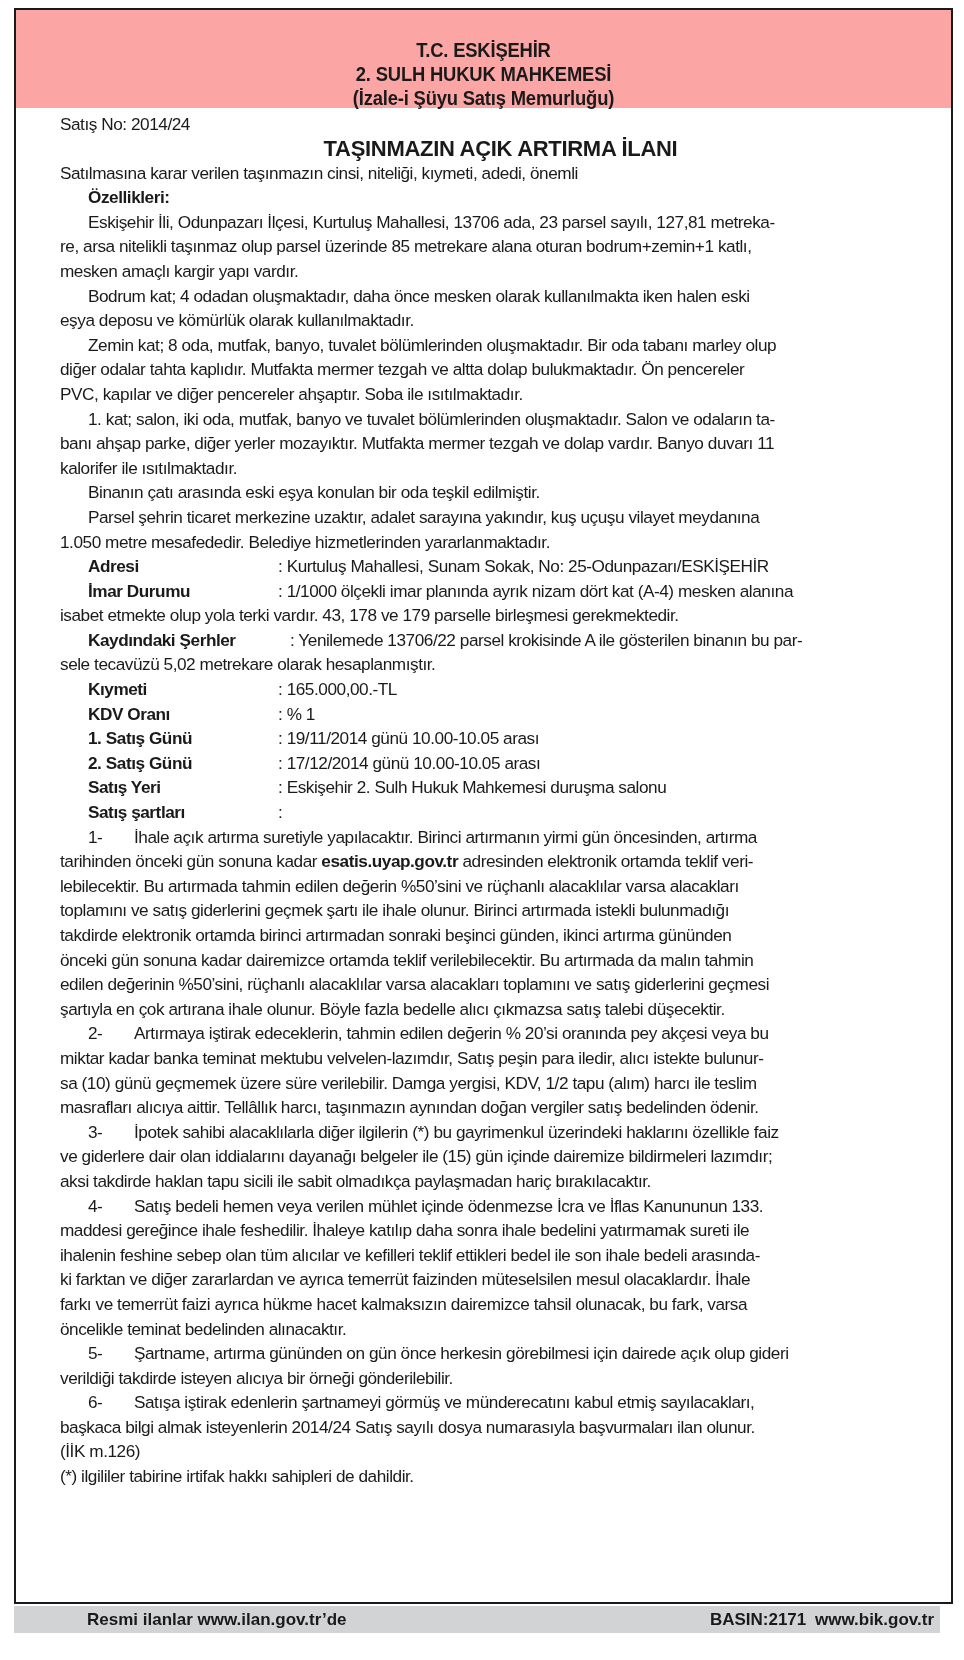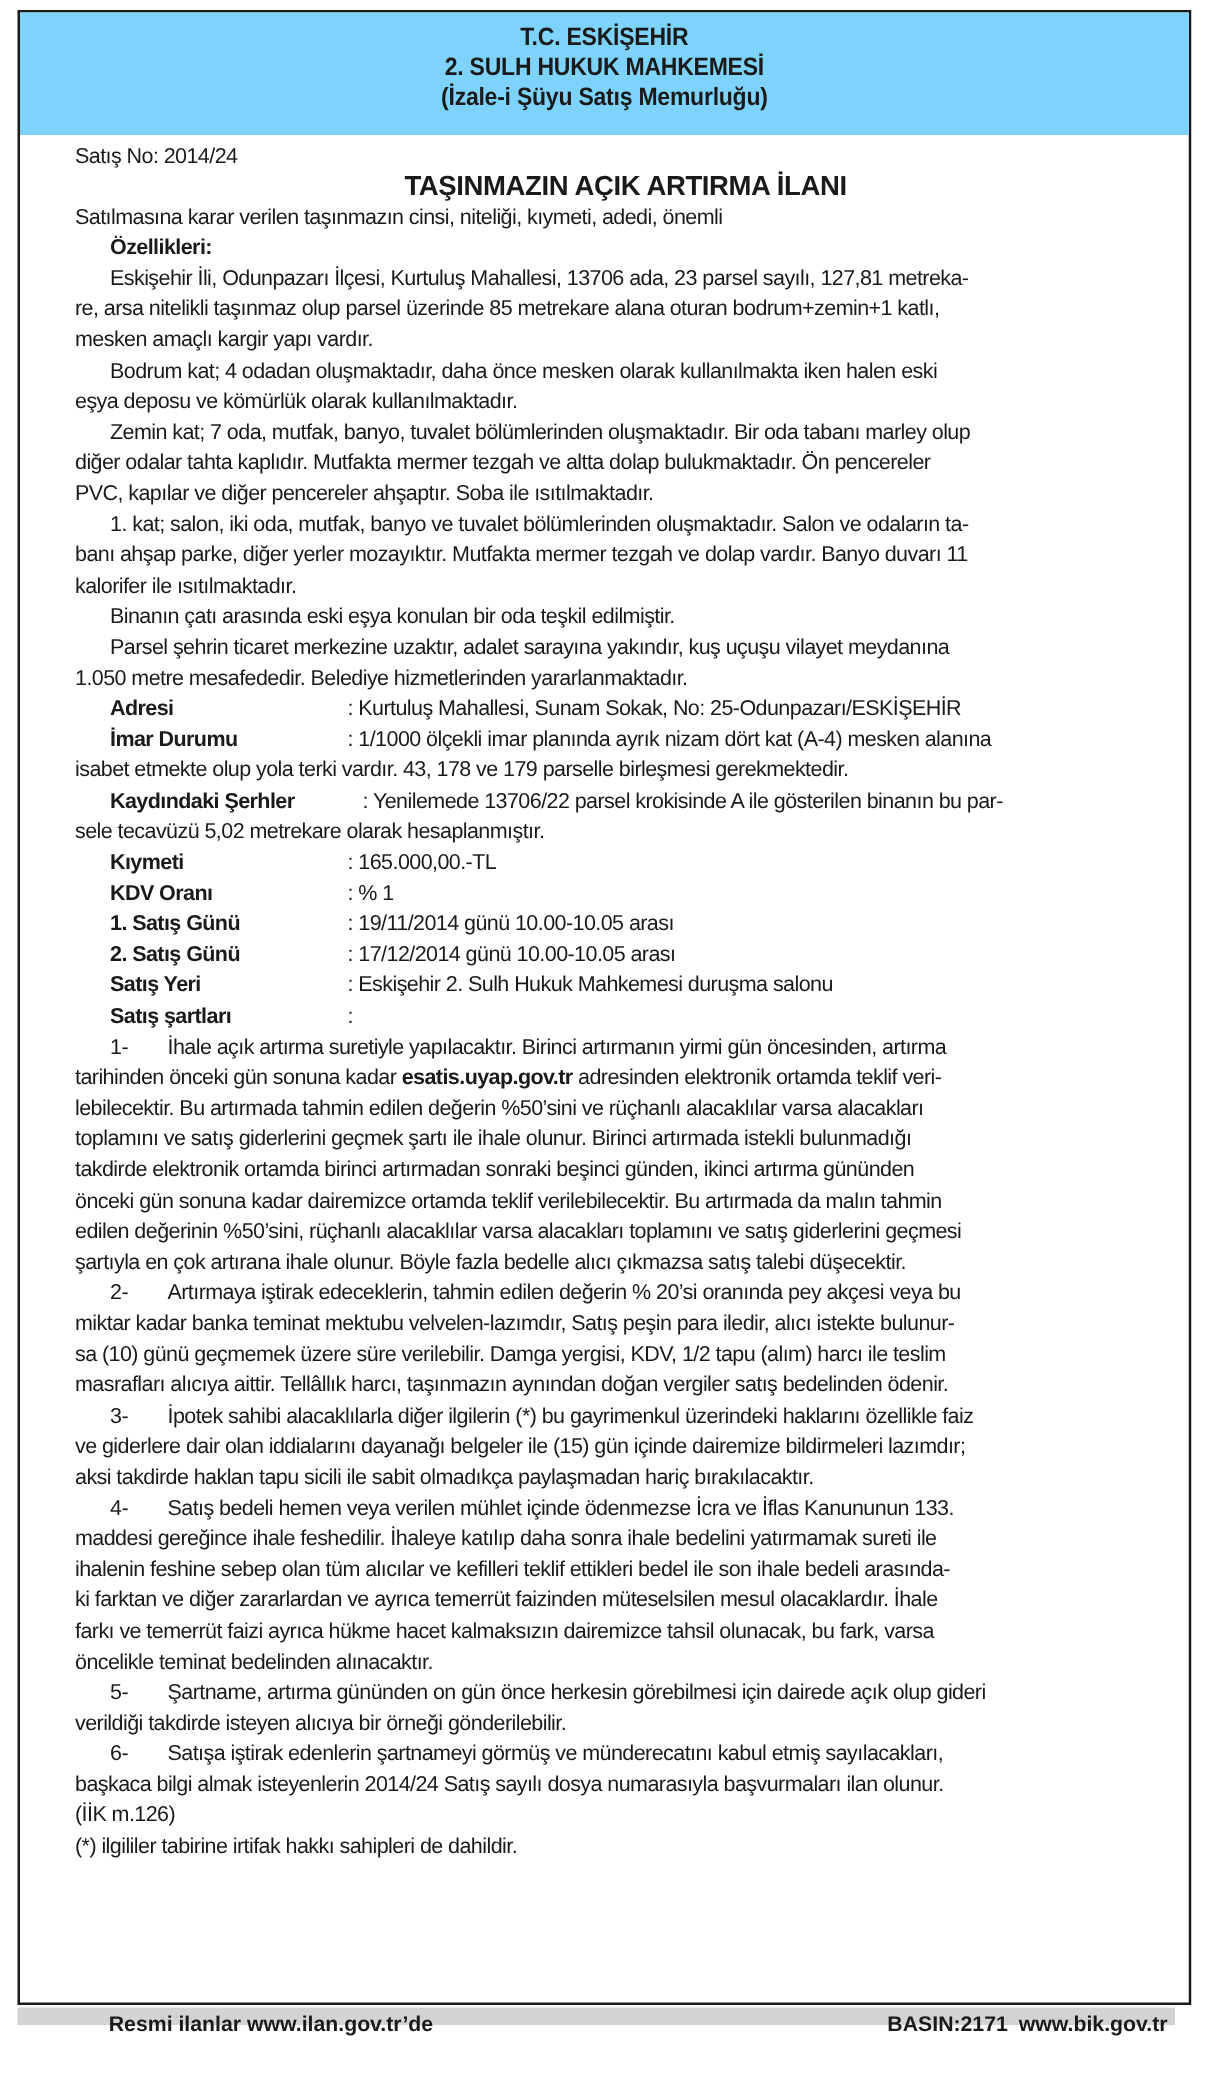--- a/index.html
+++ b/index.html
@@ -7,8 +7,8 @@
          font-family:"Liberation Sans", sans-serif; color:#1a1a1a; }
   #notice { position:absolute; left:14px; top:8px; width:939px; height:1596px;
             border:2px solid #1a1a1a; box-sizing:border-box; }
-  #header { background:#7dd3fc; height:98px; text-align:center; box-sizing:border-box;
-            padding-top:8px; }
+  #header { background:#fca5a5; height:98px; text-align:center; box-sizing:border-box;
+            padding-top:28px; }
   #header .h { font-weight:bold; font-size:20px; line-height:24px; letter-spacing:-0.2px;
                transform:scaleX(0.92); }
   #content { padding:4px 10px 0 10px; font-size:17.2px; line-height:24.6px;

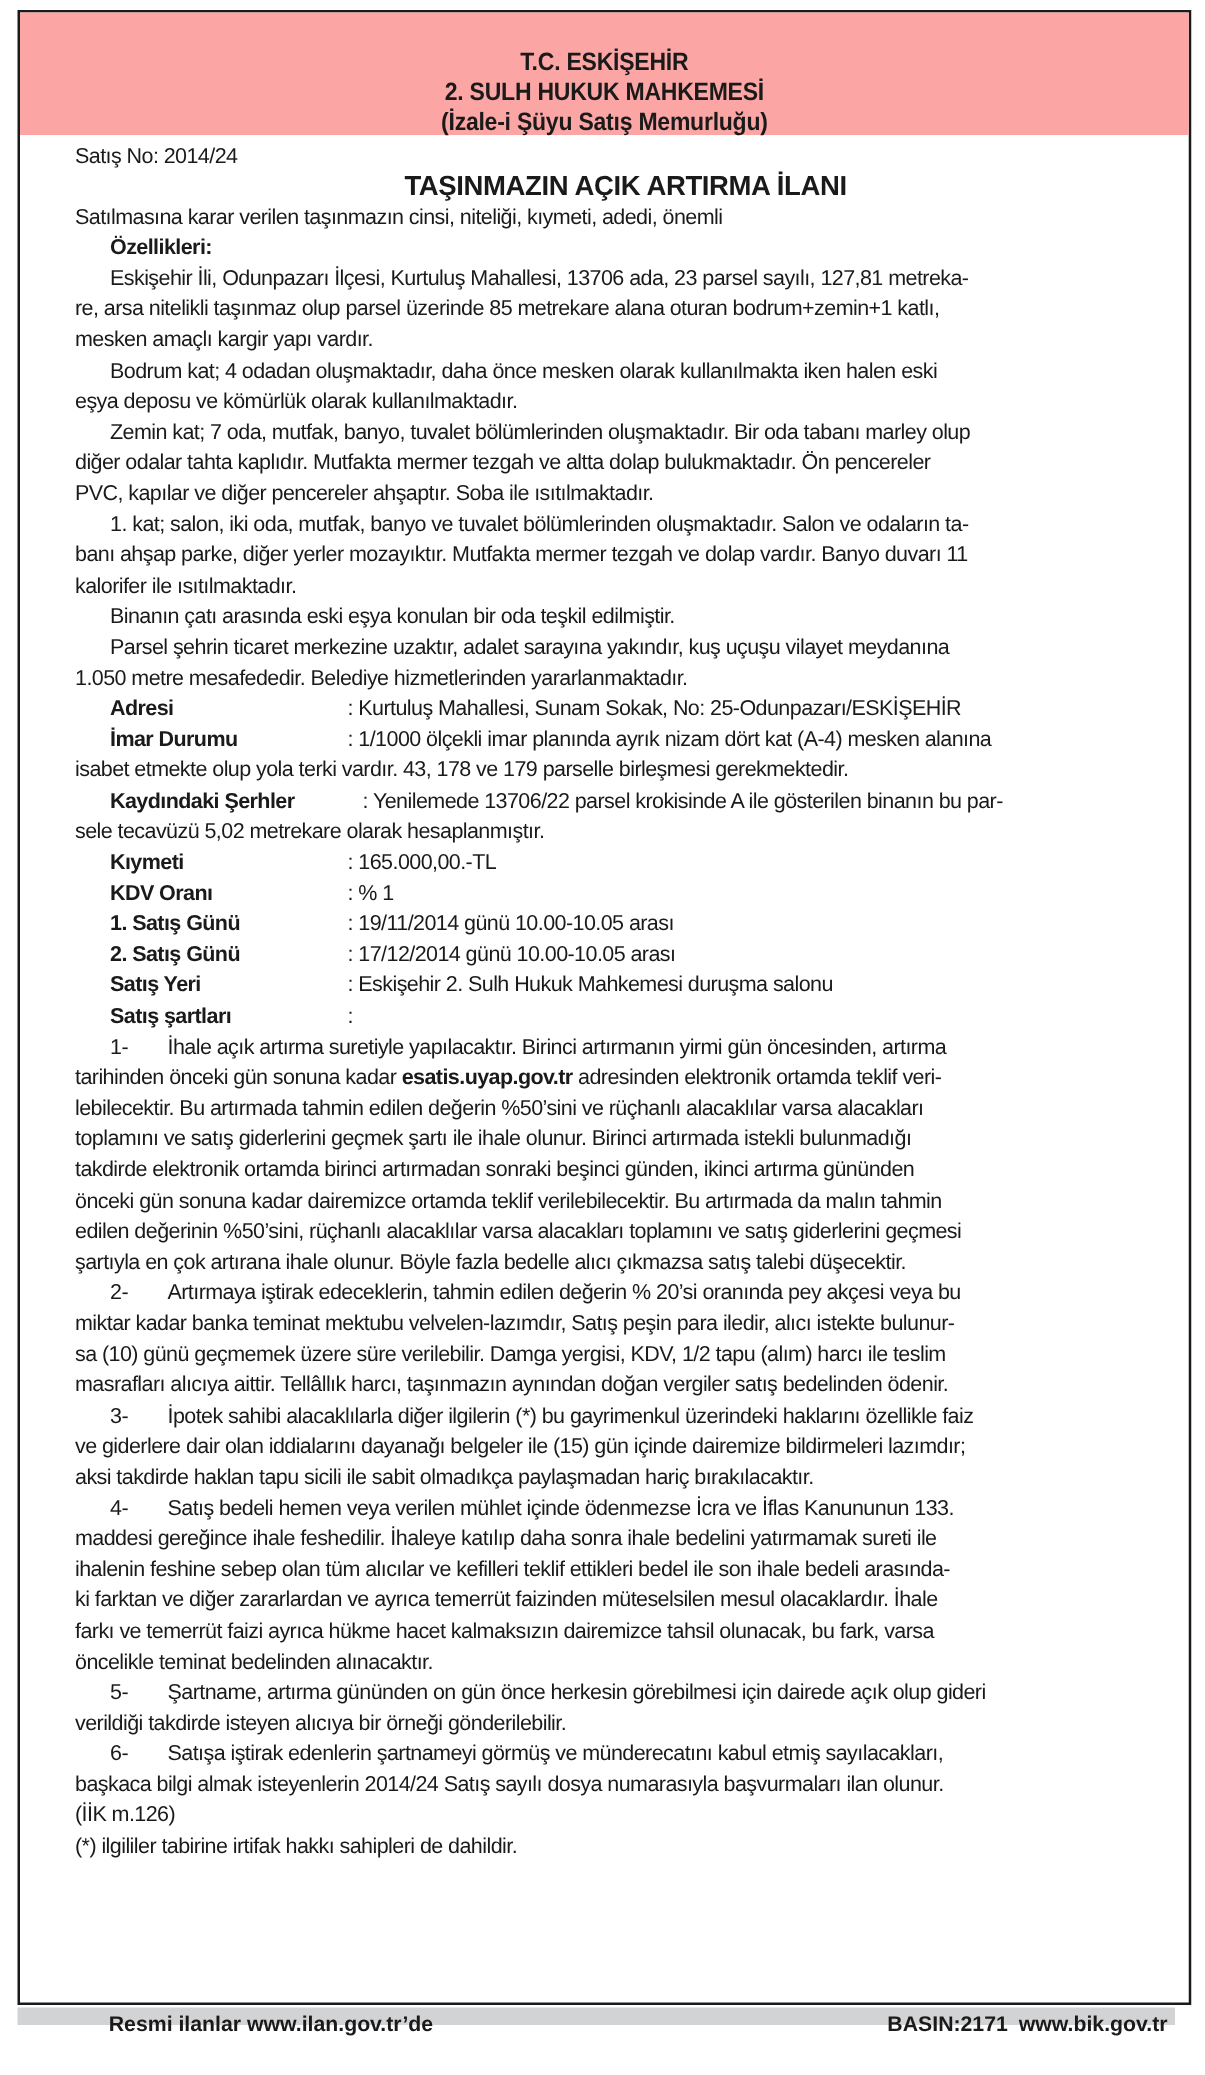--- a/index.html
+++ b/index.html
@@ -51,7 +51,7 @@
         <div class="line">mesken amaçlı kargir yapı vardır.</div>
         <div class="line ind">Bodrum kat; 4 odadan oluşmaktadır, daha önce mesken olarak kullanılmakta iken halen eski</div>
         <div class="line">eşya deposu ve kömürlük olarak kullanılmaktadır.</div>
-        <div class="line ind">Zemin kat; 7 oda, mutfak, banyo, tuvalet bölümlerinden oluşmaktadır. Bir oda tabanı marley olup</div>
+        <div class="line ind">Zemin kat; 8 oda, mutfak, banyo, tuvalet bölümlerinden oluşmaktadır. Bir oda tabanı marley olup</div>
         <div class="line">diğer odalar tahta kaplıdır. Mutfakta mermer tezgah ve altta dolap bulukmaktadır. Ön pencereler</div>
         <div class="line">PVC, kapılar ve diğer pencereler ahşaptır. Soba ile ısıtılmaktadır.</div>
         <div class="line ind">1. kat; salon, iki oda, mutfak, banyo ve tuvalet bölümlerinden oluşmaktadır. Salon ve odaların ta-</div>

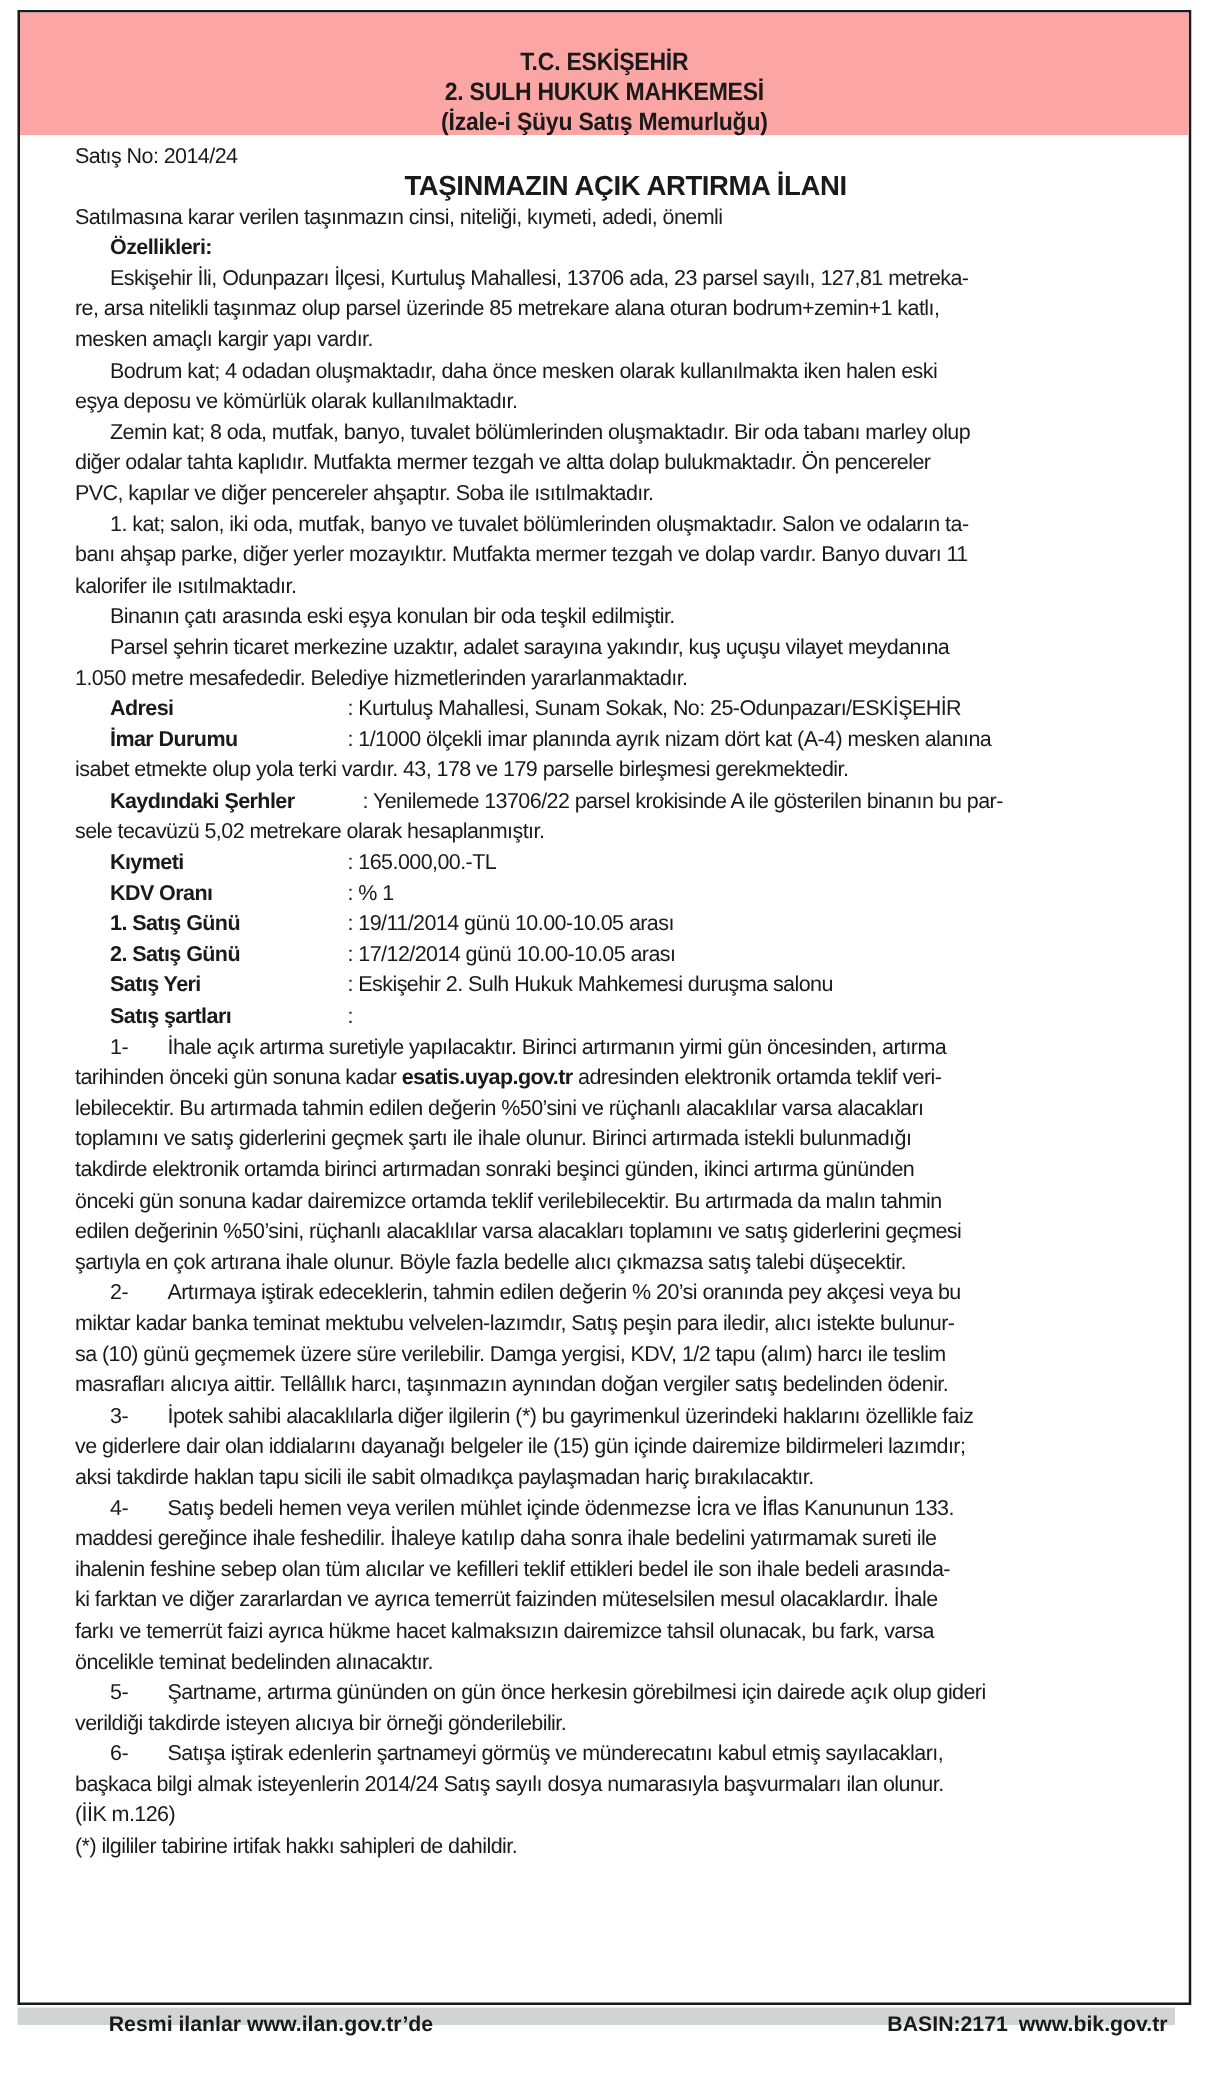--- a/index.html
+++ b/index.html
@@ -24,7 +24,7 @@
   .kv .v { flex:none; }
   .num { display:inline-block; width:46px; }
   .link { font-weight:bold; }
-  #footer { position:absolute; left:14px; top:1606px; width:926px; height:14px;
+  #footer { position:absolute; left:14px; top:1606px; width:926px; height:27px;
             background:#d2d3d5; font-weight:bold; font-size:17px; line-height:27px; }
   #footer .left { position:absolute; left:73px; top:0; }
   #footer .right { position:absolute; right:6px; top:0; word-spacing:4px; }

